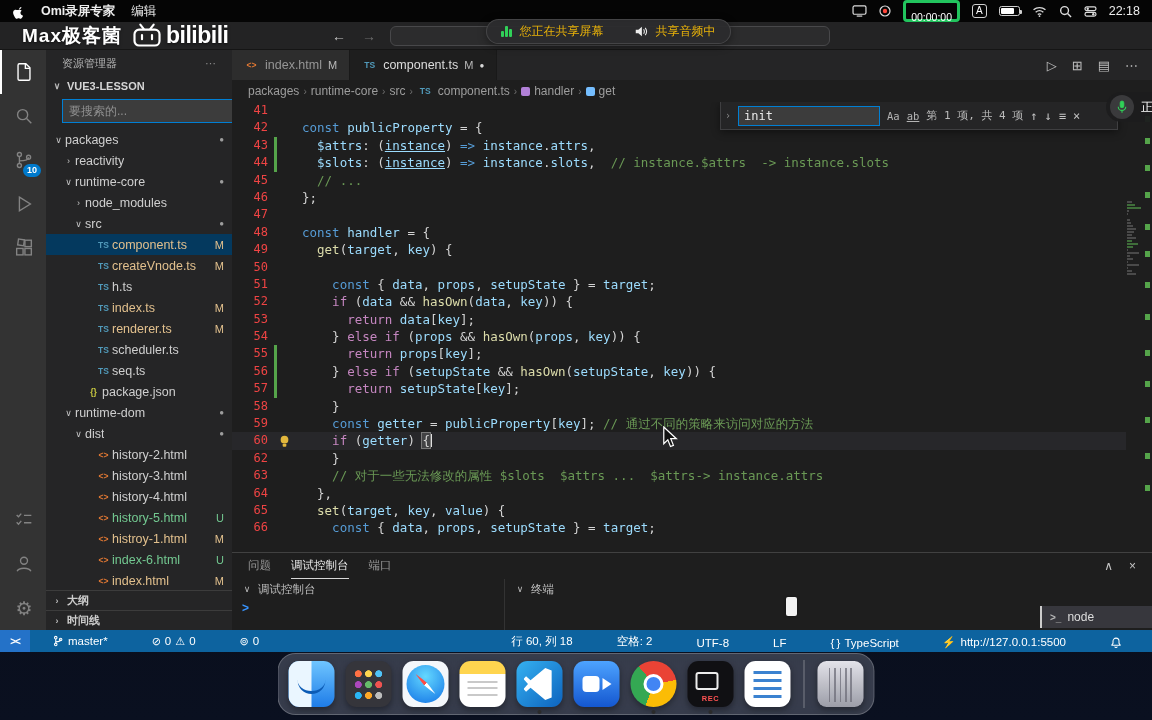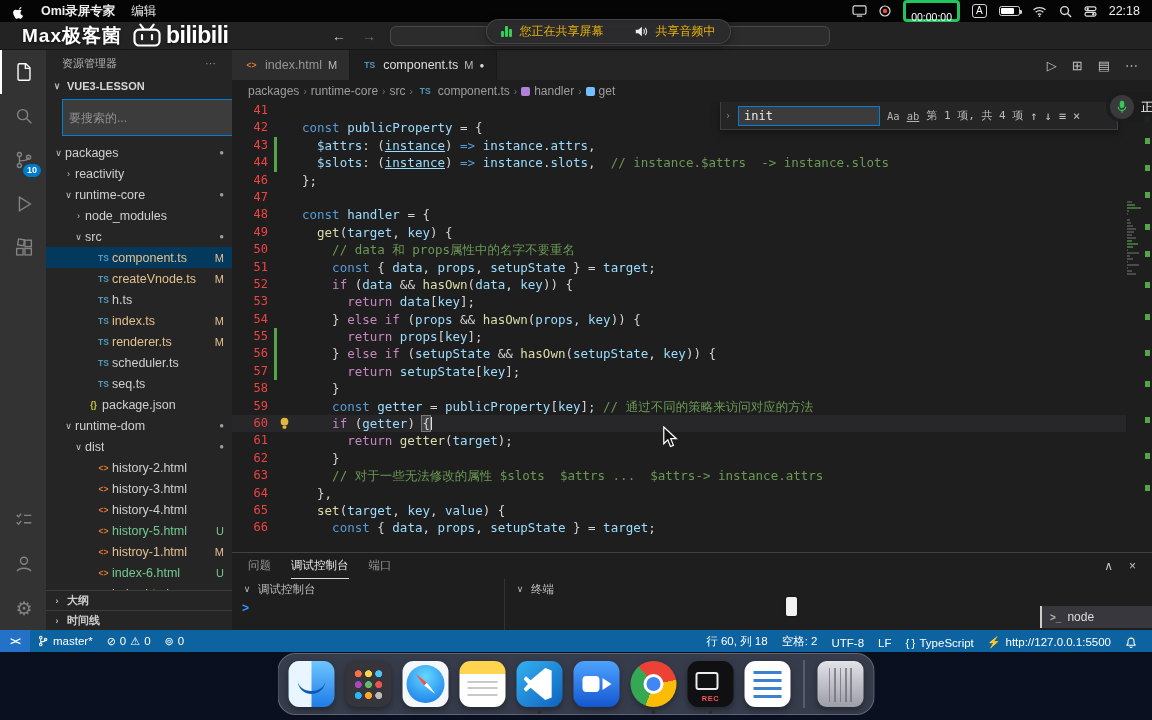--- a/index.html
+++ b/index.html
@@ -55,7 +55,7 @@
 .sb-section{height:20px;display:flex;align-items:center;gap:3px;font-size:11px;font-weight:700;color:#d5d5d5;padding:0 4px;flex:none}
 .sb-chev{font-size:9px;width:14px;text-align:center;color:#bbb}
 .search-row{display:flex;align-items:center;gap:5px;padding:3px 8px 6px 16px;flex:none}
-.search-box{flex:1;height:37px;background:#3c3c3c;border:1px solid var(--accent);display:flex;align-items:center;padding:0 2px 0 6px;gap:5px}
+.search-box{flex:1;height:24px;background:#3c3c3c;border:1px solid var(--accent);display:flex;align-items:center;padding:0 2px 0 6px;gap:5px}
 .search-box input{flex:1;min-width:0;background:transparent;border:none;outline:none;color:#ddd;font-size:12px;font-family:"Liberation Sans",sans-serif}
 .search-box input::placeholder{color:#8f8f8f}
 .sb-icbtn{width:18px;height:18px;display:flex;align-items:center;justify-content:center;color:#bbb;font-size:11px;border-radius:3px}

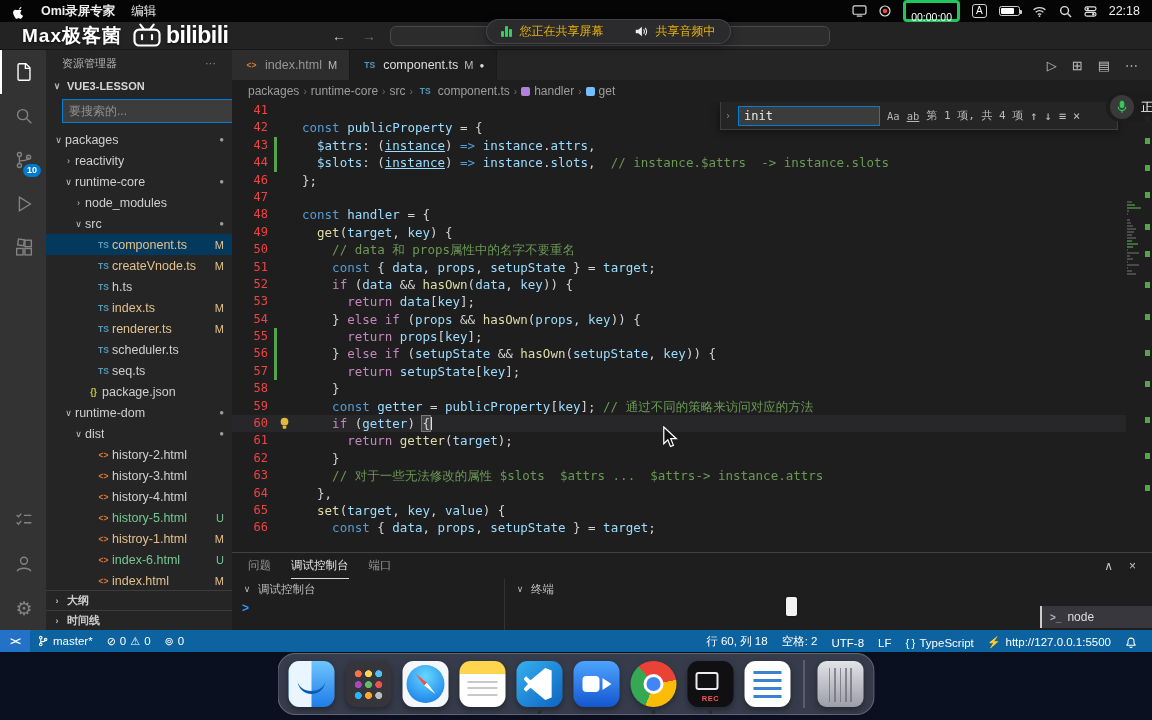--- a/index.html
+++ b/index.html
@@ -517,6 +517,7 @@
             <div class="cl"><span class="ln">42</span><span class="gmark"></span><span class="bulb"></span><span class="ct"><span class="tk-k">const</span><span class="tk-d"> </span><span class="tk-v">publicProperty</span><span class="tk-d"> = {</span></span></div>
             <div class="cl"><span class="ln">43</span><span class="gmark chg"></span><span class="bulb"></span><span class="ct"><span class="tk-d">  </span><span class="tk-v">$attrs</span><span class="tk-d">: (</span><span class="tk-u">instance</span><span class="tk-d">) </span><span class="tk-k">=&gt;</span><span class="tk-d"> </span><span class="tk-v">instance</span><span class="tk-d">.</span><span class="tk-v">attrs</span><span class="tk-d">,</span></span></div>
             <div class="cl"><span class="ln">44</span><span class="gmark chg"></span><span class="bulb"></span><span class="ct"><span class="tk-d">  </span><span class="tk-v">$slots</span><span class="tk-d">: (</span><span class="tk-u">instance</span><span class="tk-d">) </span><span class="tk-k">=&gt;</span><span class="tk-d"> </span><span class="tk-v">instance</span><span class="tk-d">.</span><span class="tk-v">slots</span><span class="tk-d">,  </span><span class="tk-m">// instance.$attrs  -&gt; instance.slots</span></span></div>
+            <div class="cl"><span class="ln">45</span><span class="gmark"></span><span class="bulb"></span><span class="ct"><span class="tk-d">  </span><span class="tk-m">// ...</span></span></div>
             <div class="cl"><span class="ln">46</span><span class="gmark"></span><span class="bulb"></span><span class="ct"><span class="tk-d">};</span></span></div>
             <div class="cl"><span class="ln">47</span><span class="gmark"></span><span class="bulb"></span><span class="ct"></span></div>
             <div class="cl"><span class="ln">48</span><span class="gmark"></span><span class="bulb"></span><span class="ct"><span class="tk-k">const</span><span class="tk-d"> </span><span class="tk-v">handler</span><span class="tk-d"> = {</span></span></div>

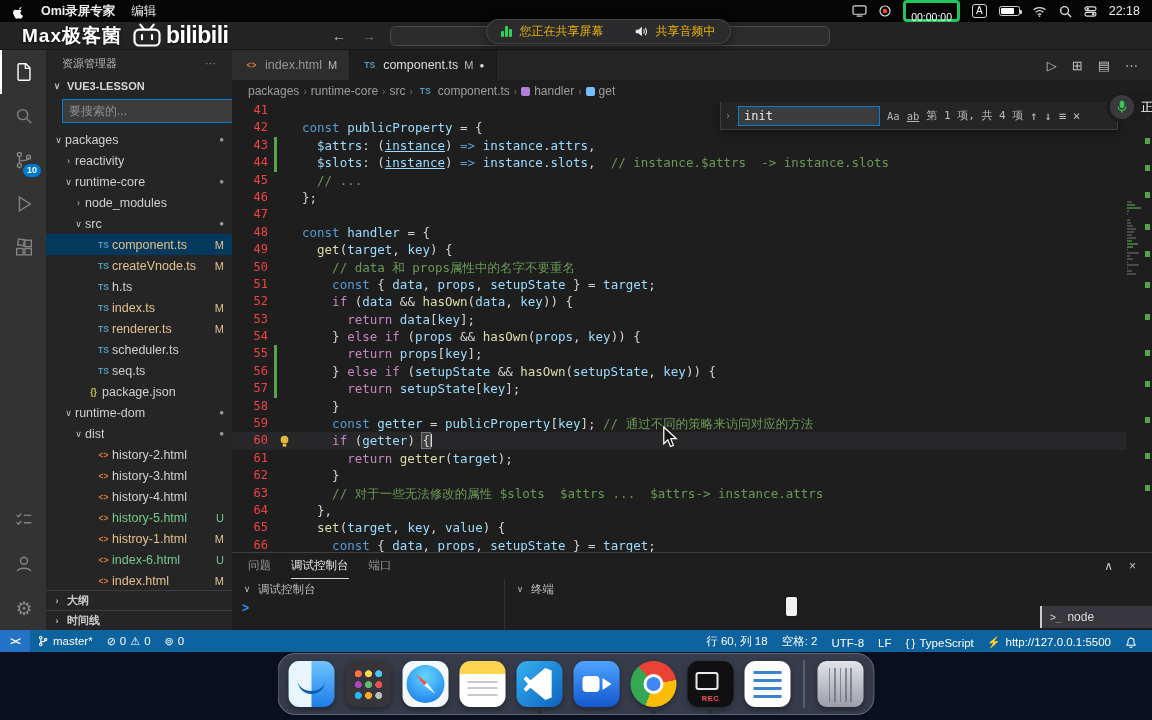--- a/index.html
+++ b/index.html
@@ -522,7 +522,7 @@
             <div class="cl"><span class="ln">47</span><span class="gmark"></span><span class="bulb"></span><span class="ct"></span></div>
             <div class="cl"><span class="ln">48</span><span class="gmark"></span><span class="bulb"></span><span class="ct"><span class="tk-k">const</span><span class="tk-d"> </span><span class="tk-v">handler</span><span class="tk-d"> = {</span></span></div>
             <div class="cl"><span class="ln">49</span><span class="gmark"></span><span class="bulb"></span><span class="ct"><span class="tk-d">  </span><span class="tk-f">get</span><span class="tk-d">(</span><span class="tk-v">target</span><span class="tk-d">, </span><span class="tk-v">key</span><span class="tk-d">) {</span></span></div>
-            <div class="cl"><span class="ln">50</span><span class="gmark"></span><span class="bulb"></span><span class="ct"><span class="tk-d">    </span><span class="tk-m">// data 和 props属性中的名字不要重名</span></span></div>
+            <div class="cl"><span class="ln">50</span><span class="gmark"></span><span class="bulb"></span></div>
             <div class="cl"><span class="ln">51</span><span class="gmark"></span><span class="bulb"></span><span class="ct"><span class="tk-d">    </span><span class="tk-k">const</span><span class="tk-d"> { </span><span class="tk-v">data</span><span class="tk-d">, </span><span class="tk-v">props</span><span class="tk-d">, </span><span class="tk-v">setupState</span><span class="tk-d"> } = </span><span class="tk-v">target</span><span class="tk-d">;</span></span></div>
             <div class="cl"><span class="ln">52</span><span class="gmark"></span><span class="bulb"></span><span class="ct"><span class="tk-d">    </span><span class="tk-c">if</span><span class="tk-d"> (</span><span class="tk-v">data</span><span class="tk-d"> &amp;&amp; </span><span class="tk-f">hasOwn</span><span class="tk-d">(</span><span class="tk-v">data</span><span class="tk-d">, </span><span class="tk-v">key</span><span class="tk-d">)) {</span></span></div>
             <div class="cl"><span class="ln">53</span><span class="gmark"></span><span class="bulb"></span><span class="ct"><span class="tk-d">      </span><span class="tk-c">return</span><span class="tk-d"> </span><span class="tk-v">data</span><span class="tk-d">[</span><span class="tk-v">key</span><span class="tk-d">];</span></span></div>

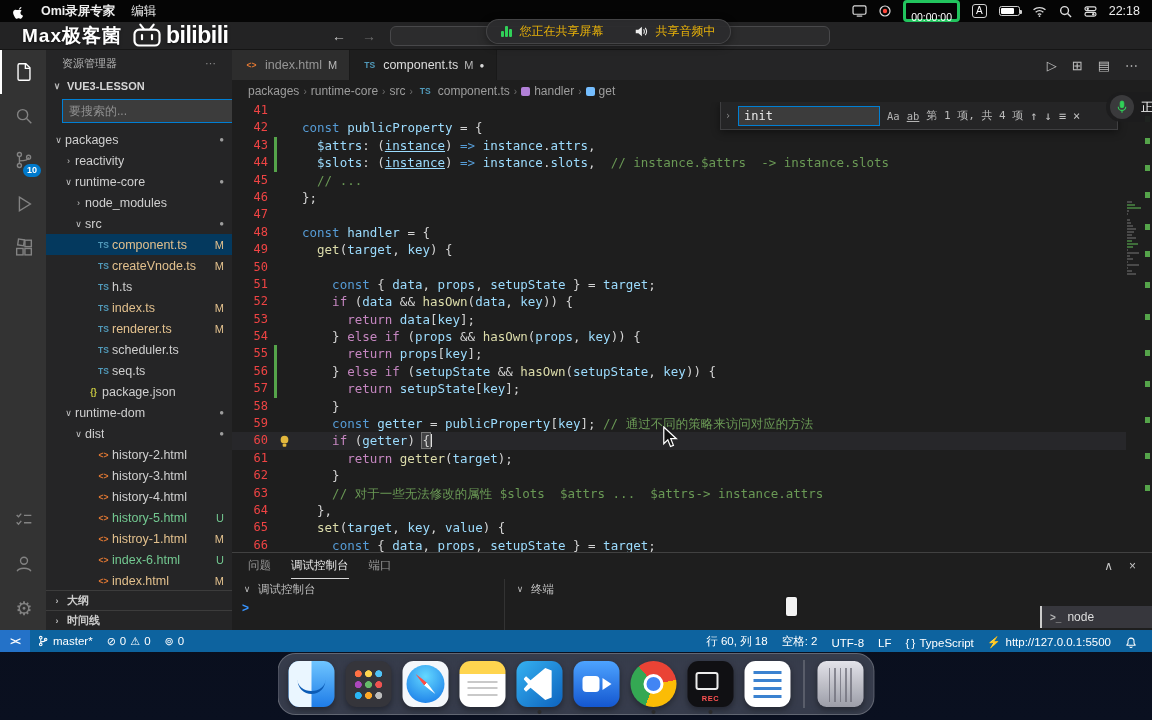--- a/index.html
+++ b/index.html
@@ -536,7 +536,6 @@
                   <circle cx="6" cy="5" r="4.2" fill="#e2b73d"></circle>
                   <rect x="4" y="9.4" width="4" height="3.2" rx="1" fill="#e2b73d"></rect>
                 </svg></span><span class="ct"><span class="tk-d">    </span><span class="tk-c">if</span><span class="tk-d"> (</span><span class="tk-v">getter</span><span class="tk-d">) </span><span class="tk-b">{</span><span class="caret"></span></span></div>
-            <div class="cl"><span class="ln">61</span><span class="gmark"></span><span class="bulb"></span><span class="ct"><span class="tk-d">      </span><span class="tk-c">return</span><span class="tk-d"> </span><span class="tk-f">getter</span><span class="tk-d">(</span><span class="tk-v">target</span><span class="tk-d">);</span></span></div>
             <div class="cl"><span class="ln">62</span><span class="gmark"></span><span class="bulb"></span><span class="ct"><span class="tk-d">    }</span></span></div>
             <div class="cl"><span class="ln">63</span><span class="gmark"></span><span class="bulb"></span><span class="ct"><span class="tk-d">    </span><span class="tk-m">// 对于一些无法修改的属性 $slots  $attrs ...  $attrs-&gt; instance.attrs</span></span></div>
             <div class="cl"><span class="ln">64</span><span class="gmark"></span><span class="bulb"></span><span class="ct"><span class="tk-d">  },</span></span></div>

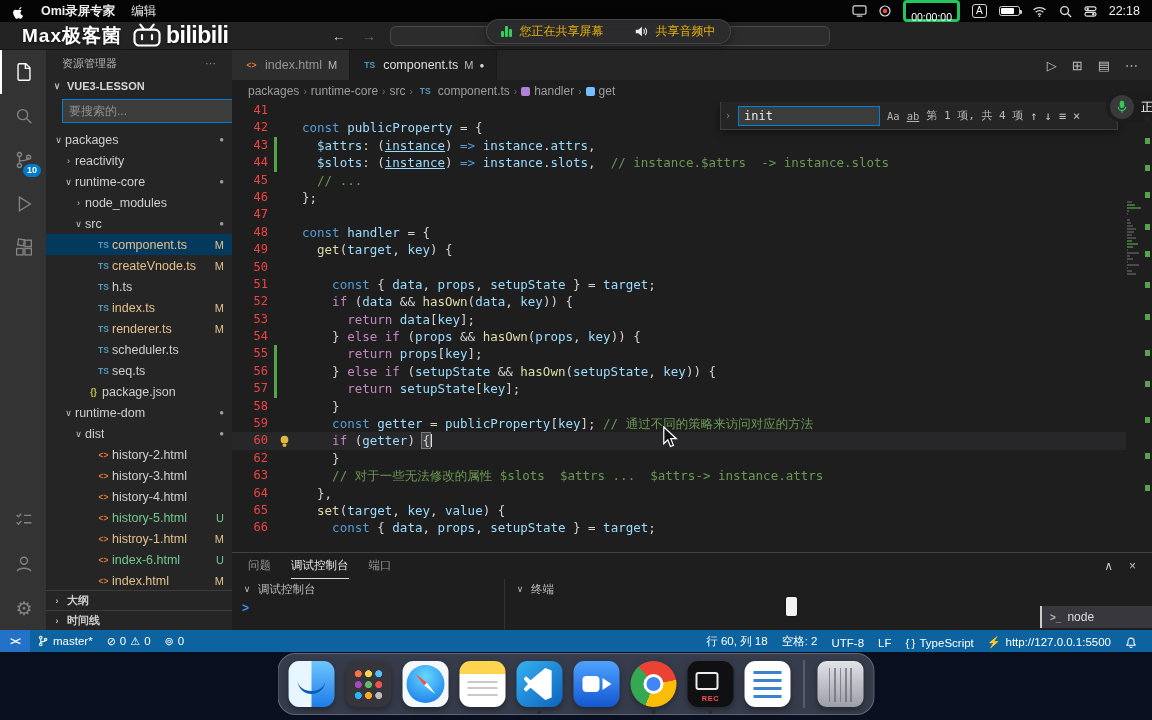--- a/index.html
+++ b/index.html
@@ -129,7 +129,7 @@
 
 .statusbar{height:22px;background:var(--statusbar);display:flex;align-items:center;color:#fff;font-size:11.5px;flex:none}
 .sb-remote{width:30px;height:100%;background:var(--remote);display:flex;align-items:center;justify-content:center;font-size:10px;font-weight:700;letter-spacing:-1px;flex:none}
-.sb-item{padding:0 7px;display:flex;align-items:center;gap:4px;white-space:nowrap}
+.sb-item{padding:0 22px;display:flex;align-items:center;gap:4px;white-space:nowrap}
 .sb-item svg{width:12px;height:12px;stroke:#fff;fill:none;stroke-width:1.4}
 .sb-right{margin-left:auto;display:flex;align-items:flex-end;padding-right:8px}
 .sb-sym{font-size:11px}

